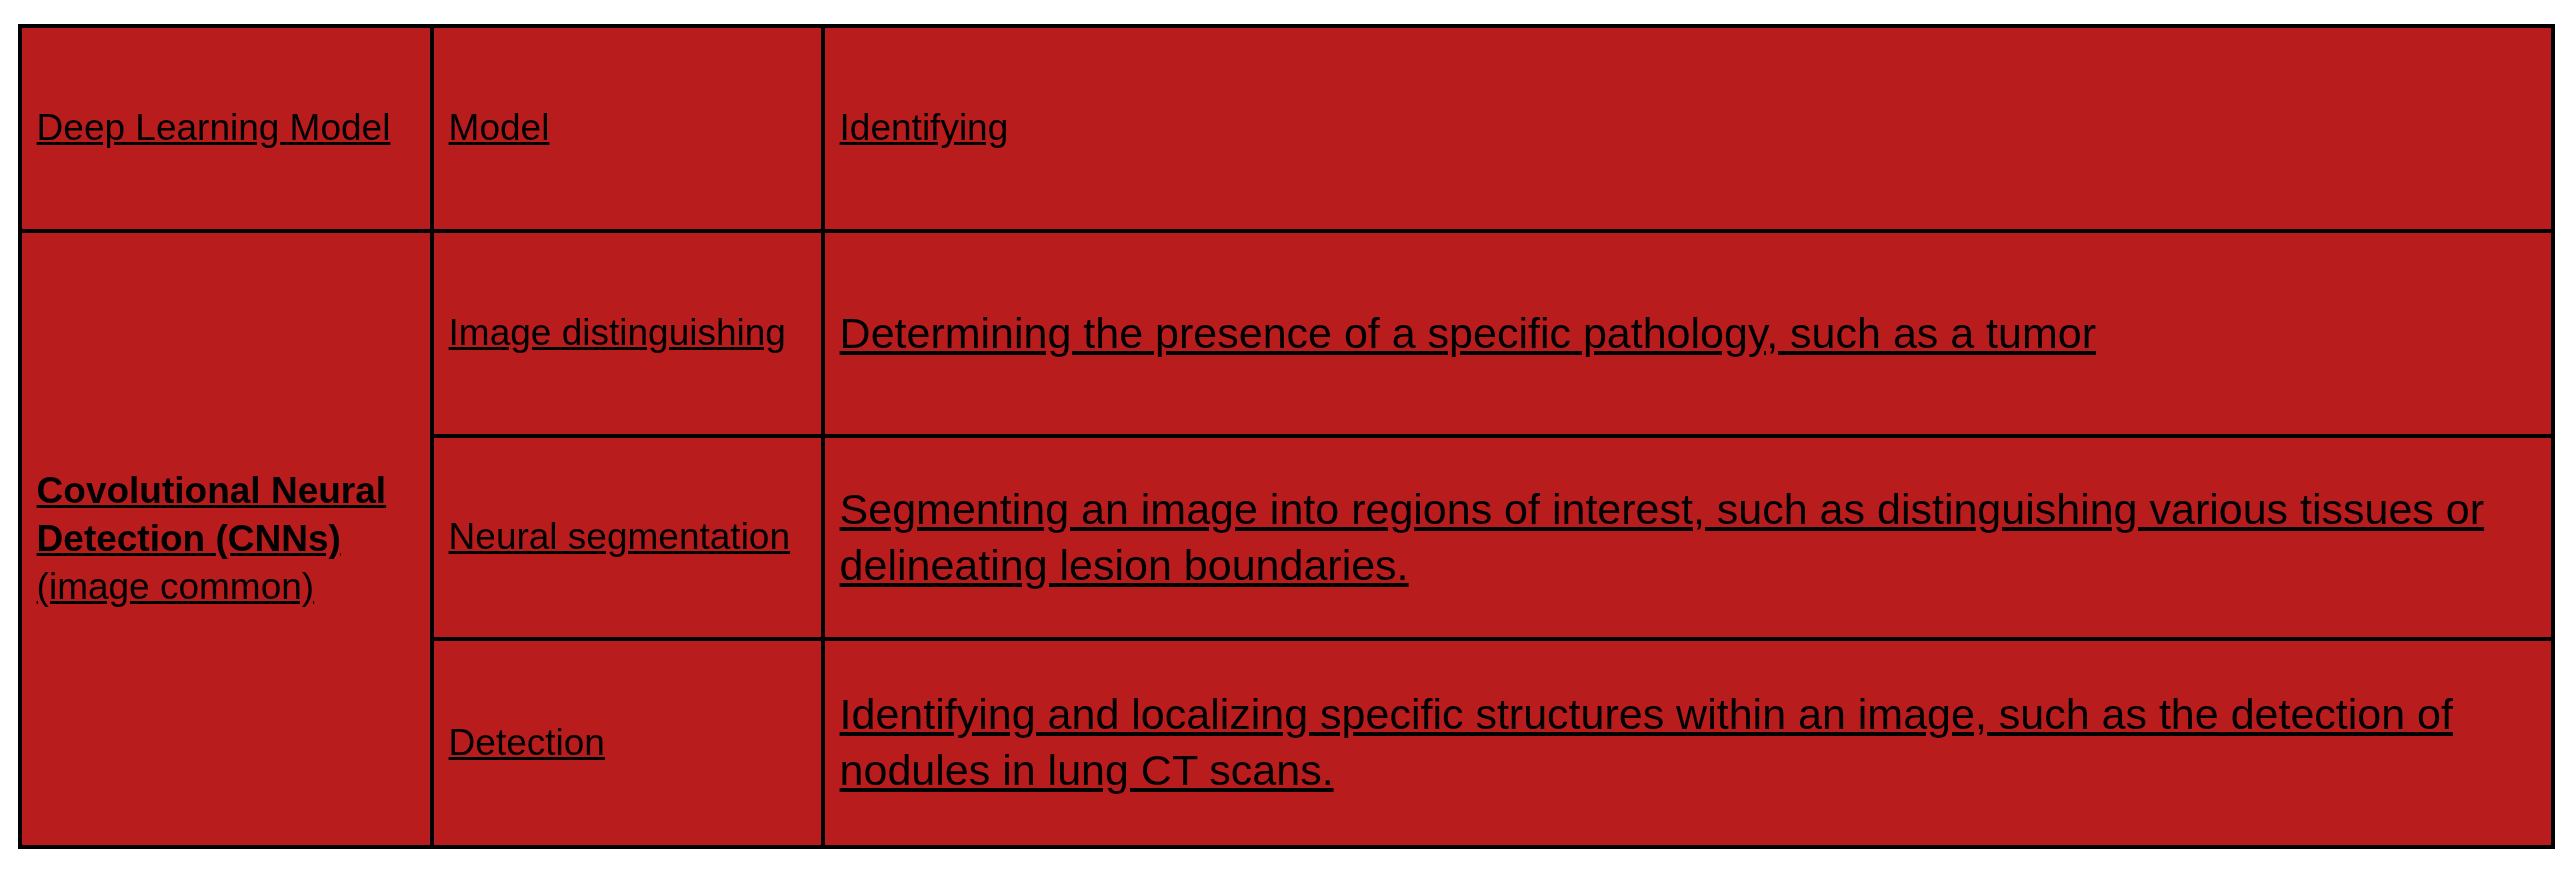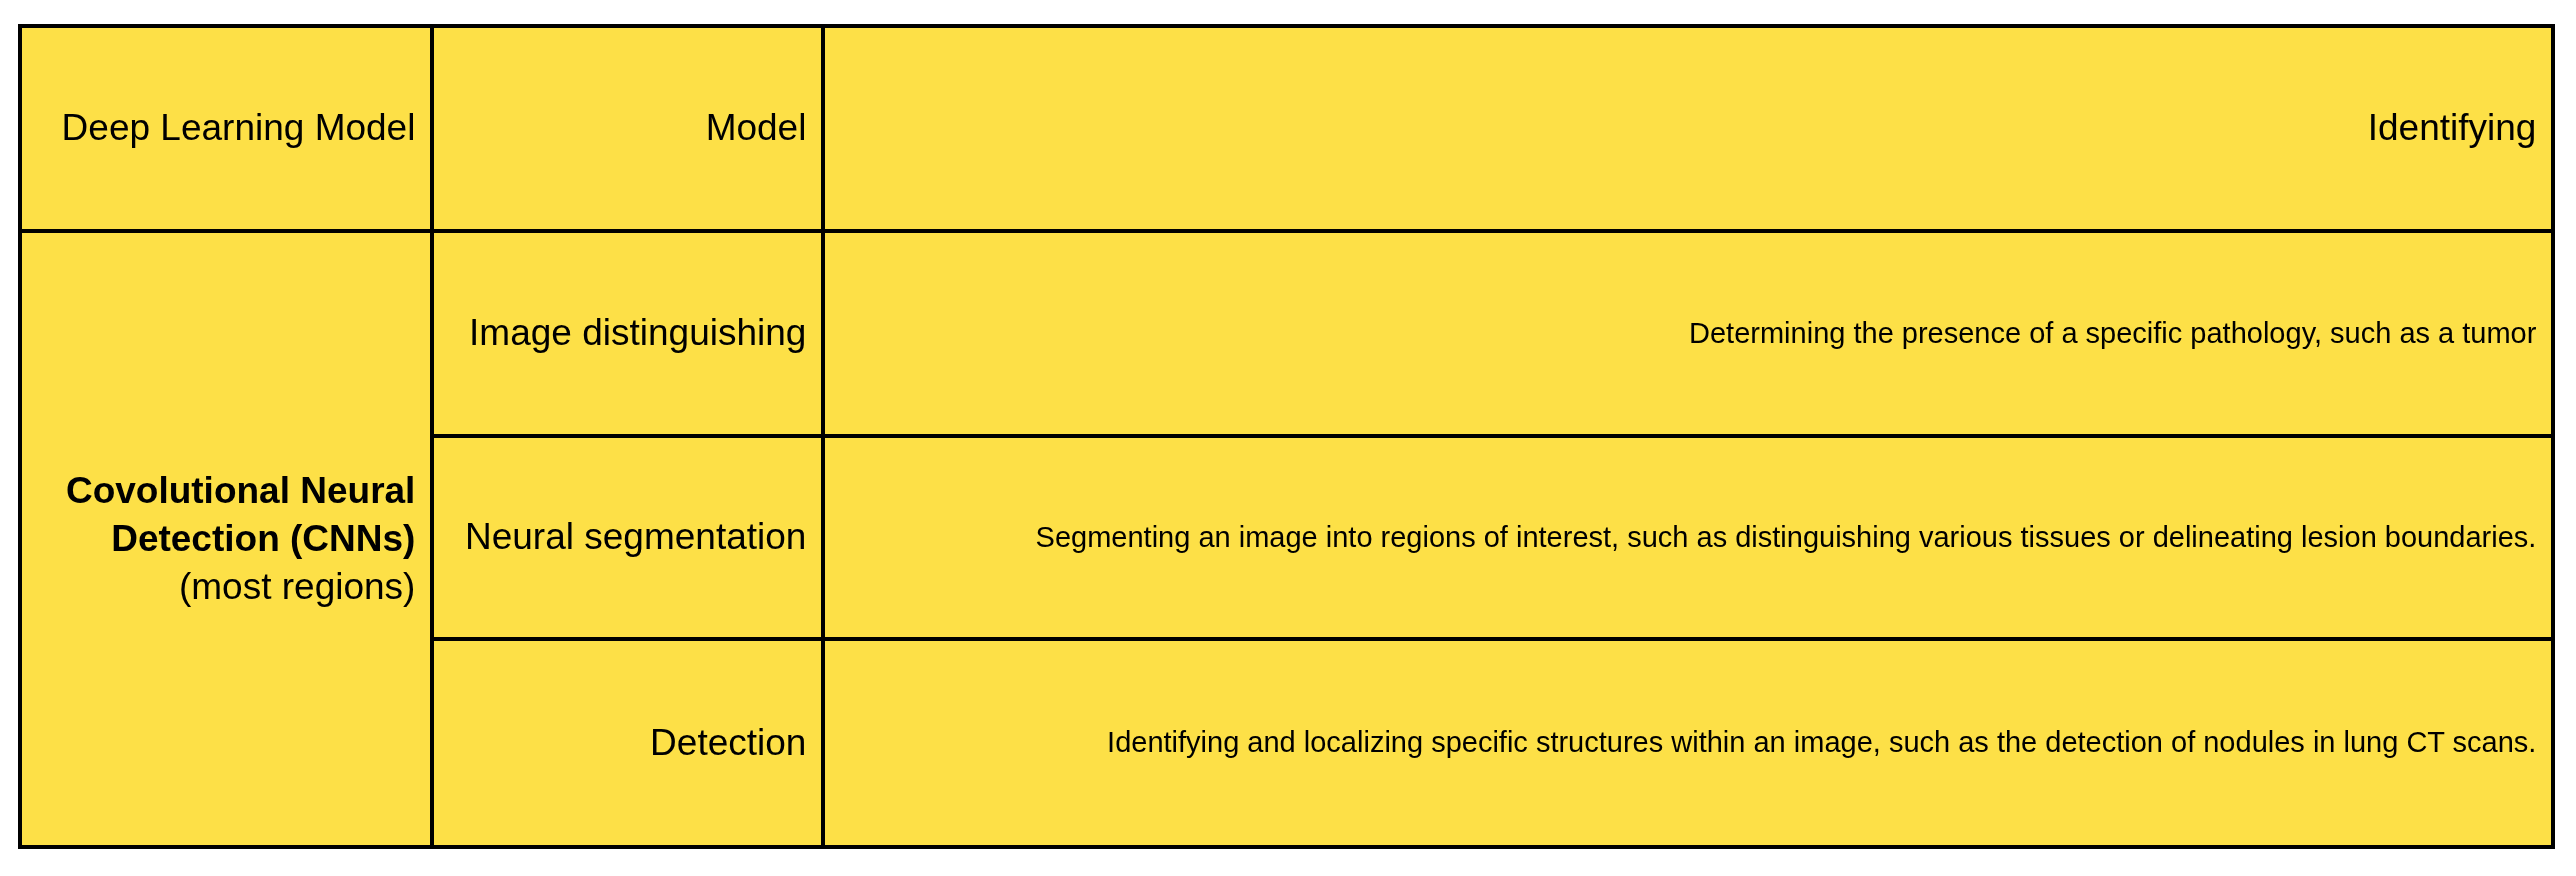--- a/index.html
+++ b/index.html
@@ -36,12 +36,13 @@
 
   table.dl-table td {
     border: 4.9px solid #000000;
-    background: #fde047;
-    text-align: right;
+    background: #b91c1c;
+    text-align: left;
     vertical-align: middle;
     padding: 8px 14.6px;
     line-height: 1.30;
     font-weight: 400;
+    text-decoration: underline;
   }
 
   

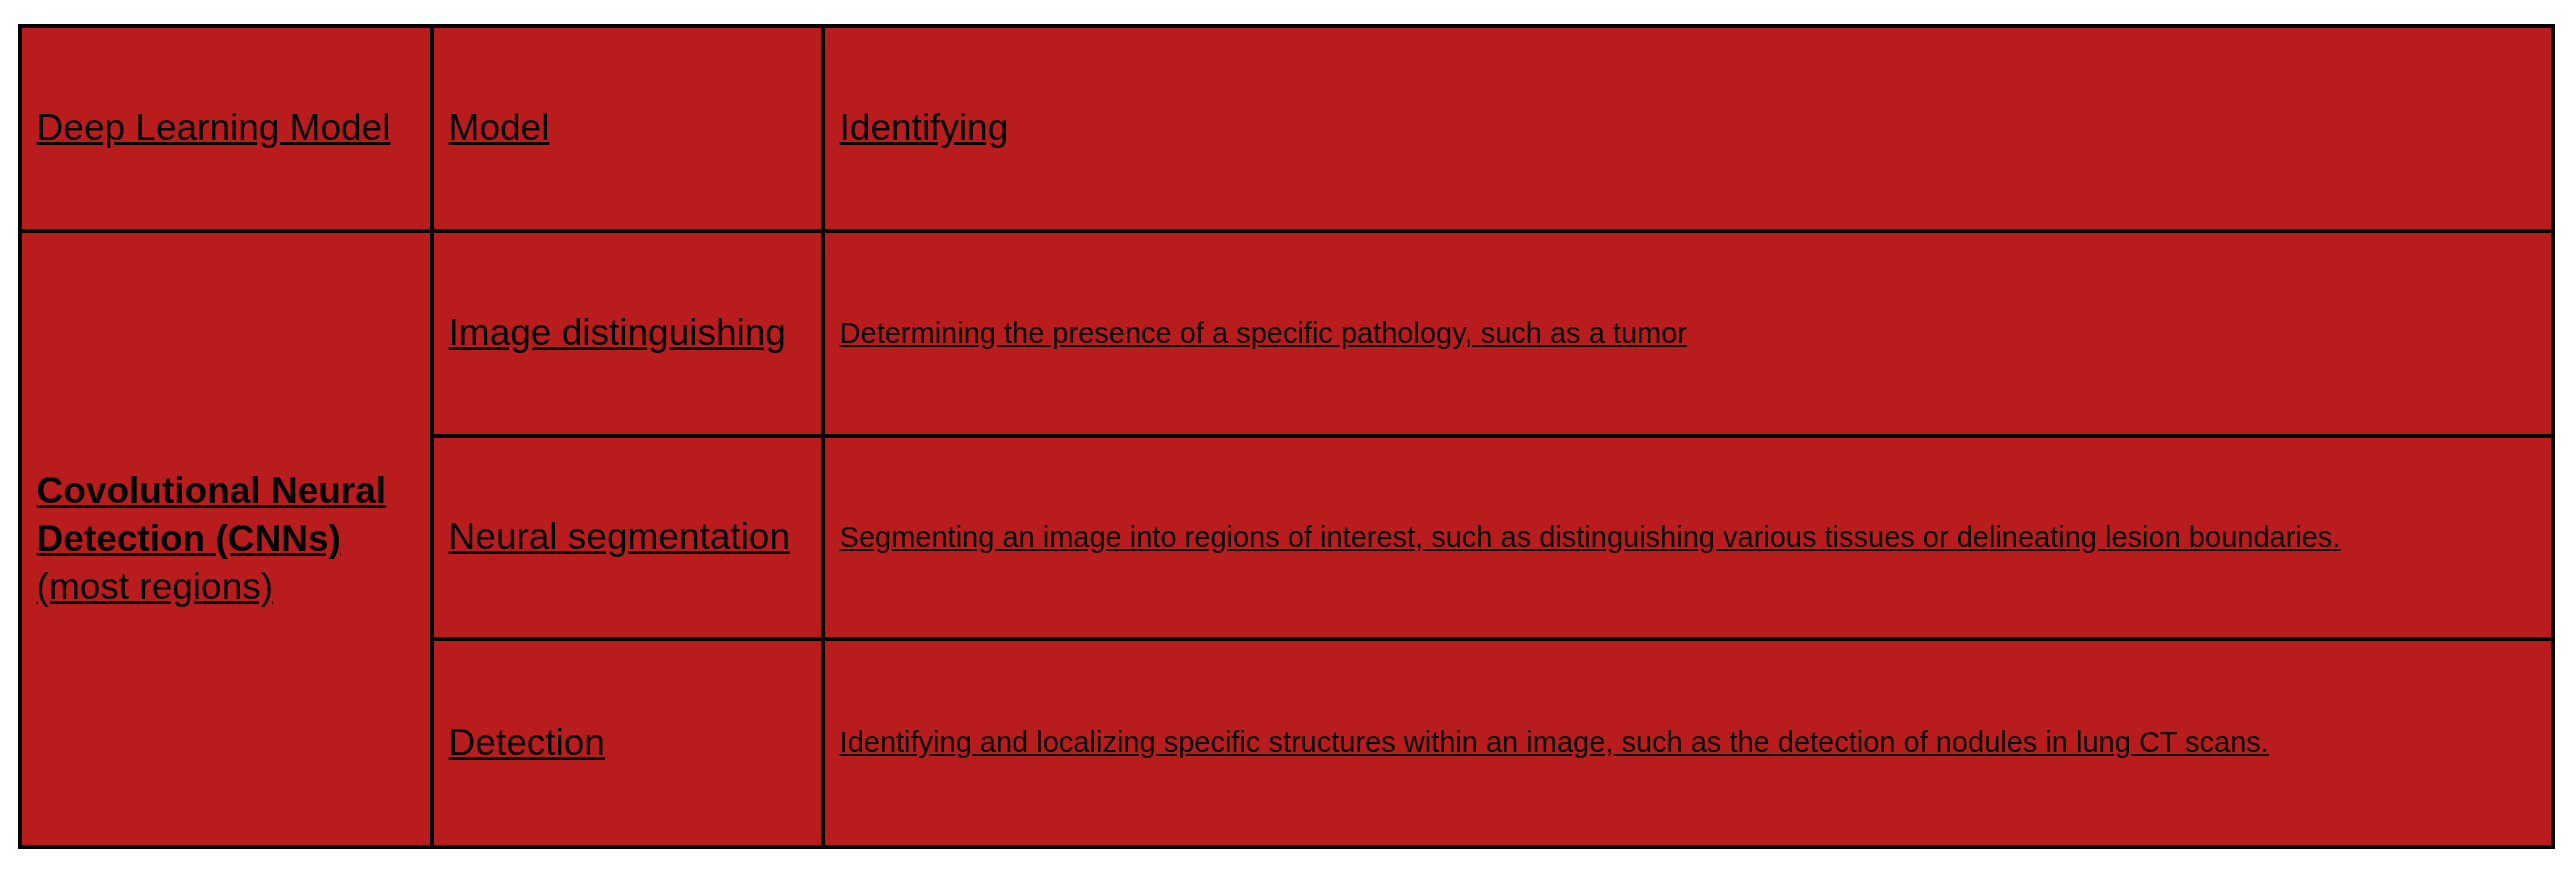--- a/index.html
+++ b/index.html
@@ -84,7 +84,7 @@
 
   
   td.app-cell {
-    font-size: 29px;
+    font-size: 43px;
     font-weight: 400;
     padding-left: 49px;
     padding-right: 49px;

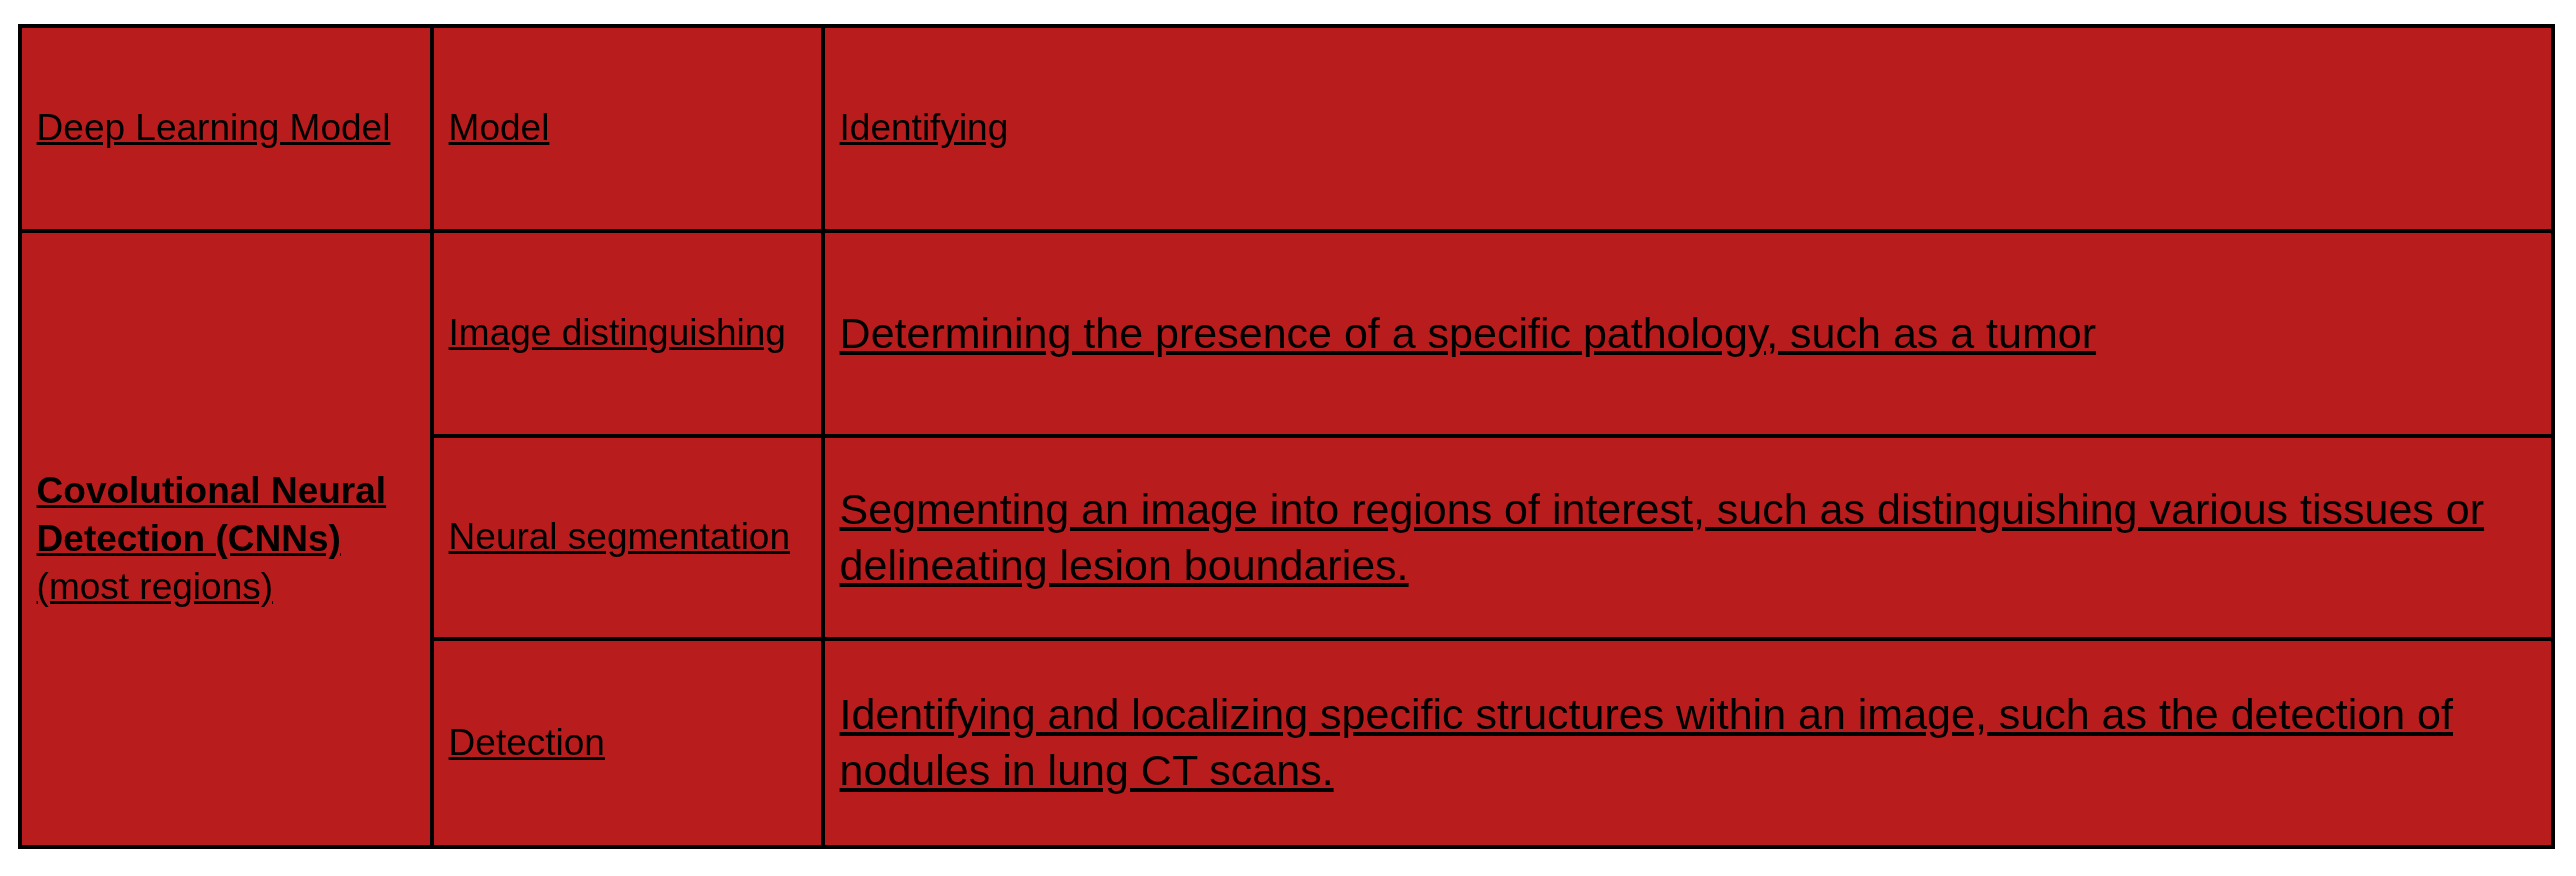--- a/index.html
+++ b/index.html
@@ -118,7 +118,7 @@
       <tr class="row-1">
         <td class="model-cell" rowspan="3">
           <span class="model-name">Covolutional Neural Detection (CNNs)</span>
-          <span class="model-note">(most regions)</span>
+          <span class="model-note">(image common)</span>
         </td>
         <td class="task-cell">Image distinguishing</td>
         <td class="app-cell">Determining the presence of a specific pathology, such as a tumor</td>

